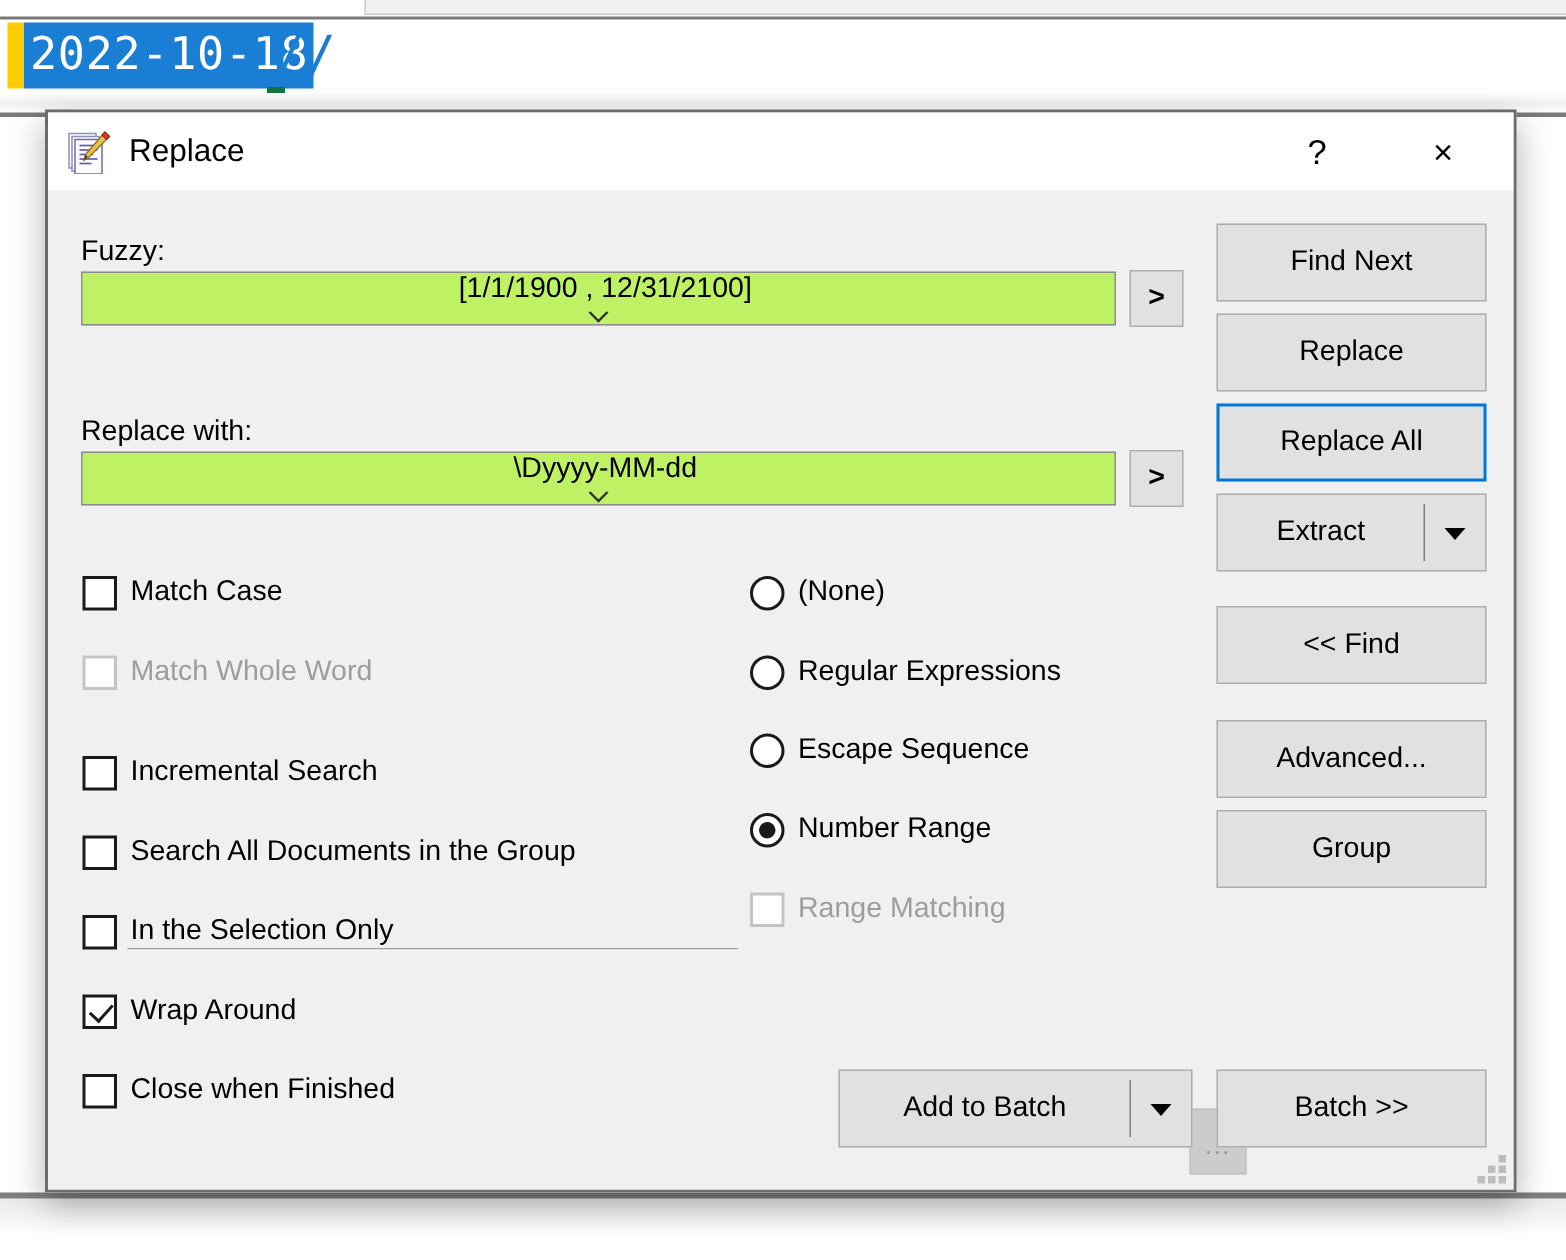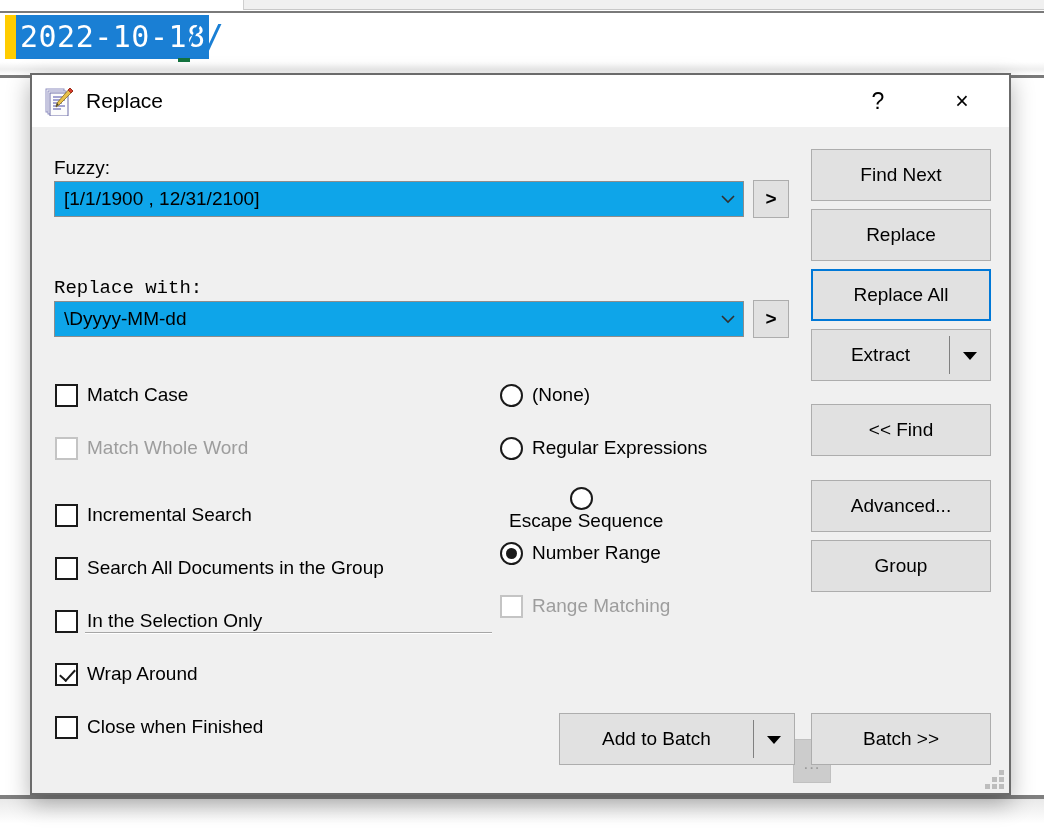--- a/index.html
+++ b/index.html
@@ -146,11 +146,12 @@
   .combo {
     position: absolute;
     height: 36px;
-    background: #0ea5e9;
+    background: #bef264;
     border: 1px solid #8d8d8d;
     display: flex;
     align-items: center;
     cursor: text;
+    flex-direction: column;
   }
   .combo-value {
     flex: 1 1 auto;

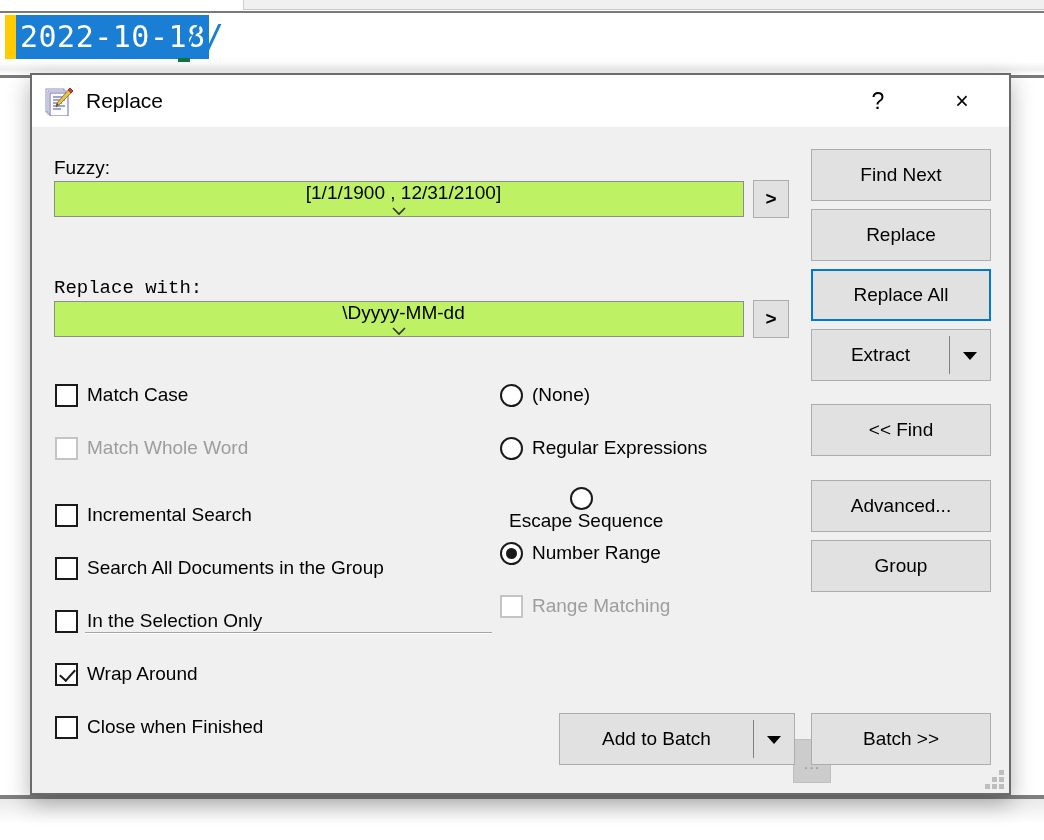--- a/index.html
+++ b/index.html
@@ -391,7 +391,7 @@
     </div>
     <div class="gt-btn" style="left:721px; top:53px;">&gt;</div>
 
-    <div class="field-label" style="left:22px; top:150px;font-family:Liberation Mono, monospace;">Replace with:</div>
+    <div class="field-label" style="left:22px; top:150px;">Replace with:</div>
     <div class="combo" style="left:22px; top:174px; width:690px;">
       <div class="combo-value" title="\Dyyyy-MM-dd">\Dyyyy-MM-dd</div>
       <div class="combo-arrow">

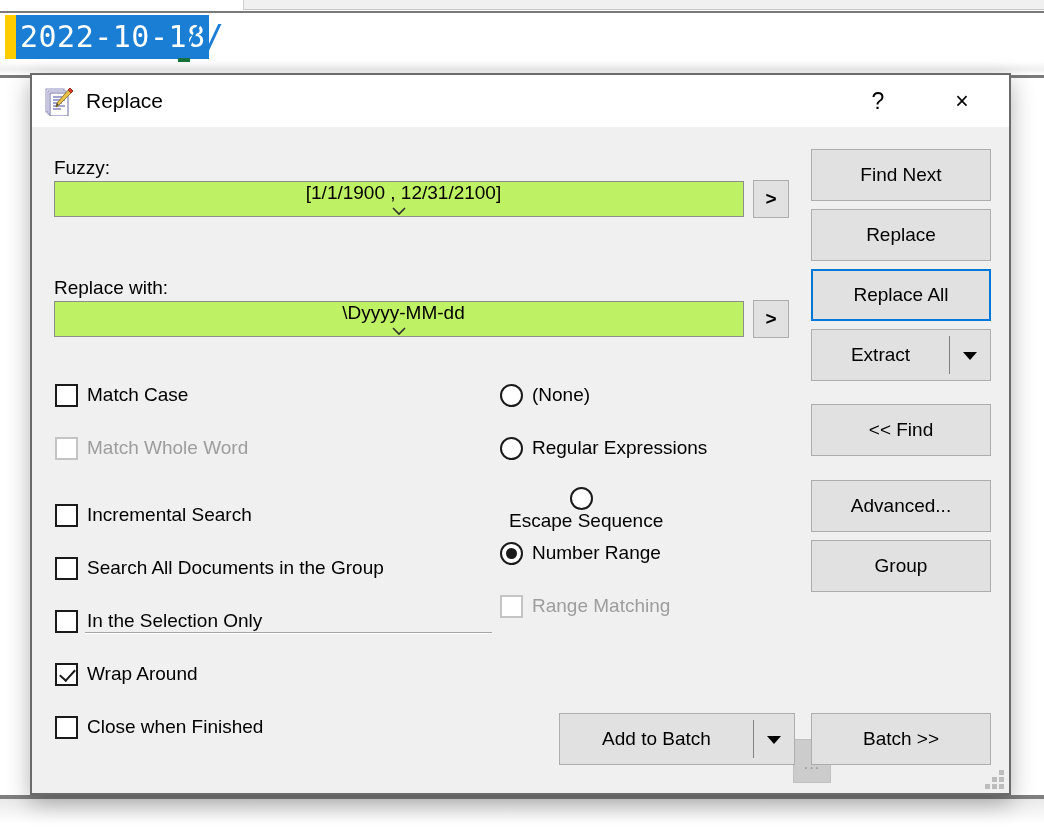--- a/index.html
+++ b/index.html
@@ -449,7 +449,7 @@
       <span class="radio-label">Regular Expressions</span>
     </div>
 
-    <div class="radio-row" style="left:468px; top:360px;flex-direction:column;">
+    <div class="radio-row" style="left:468px; top:360px;">
       <span class="rbox"></span>
       <span class="radio-label">Escape Sequence</span>
     </div>

